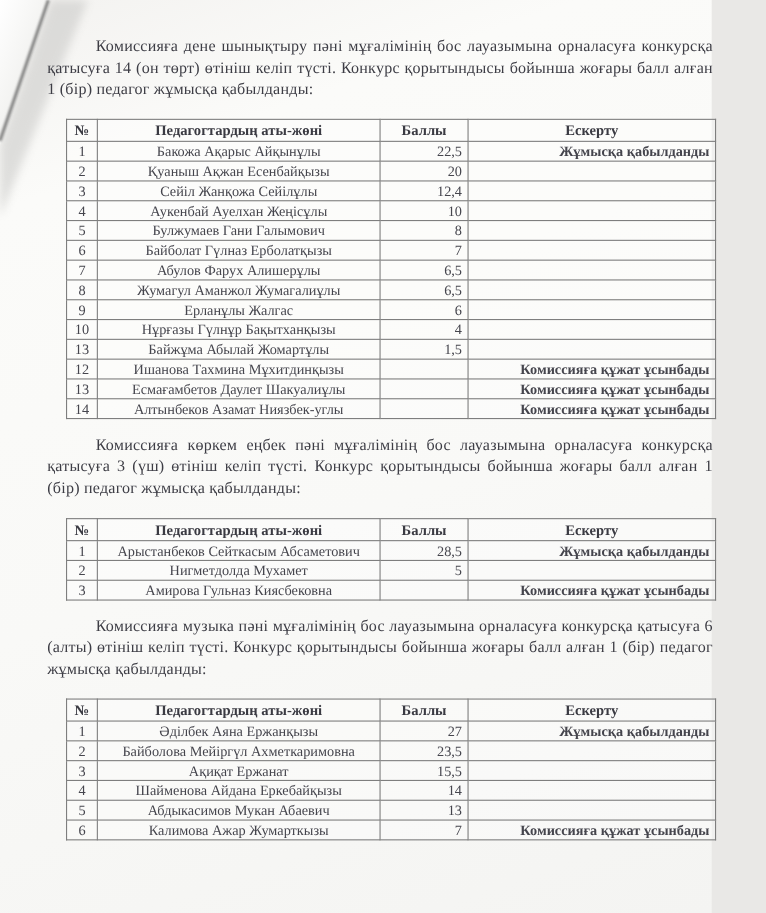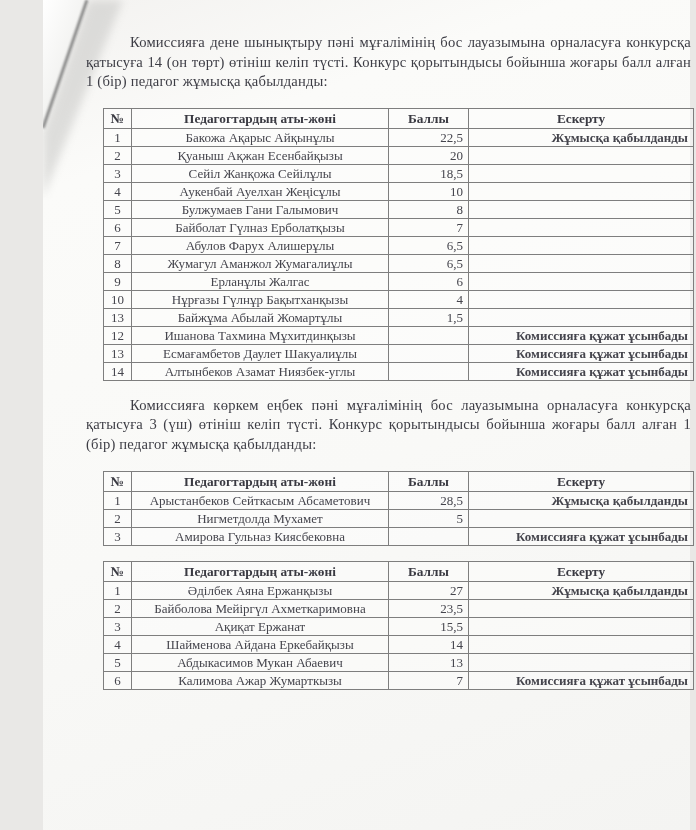--- a/index.html
+++ b/index.html
@@ -12,7 +12,6 @@
     position:relative; width:647px; height:830px;
     background:linear-gradient(160deg,#f3f2f0 0%,#fbfbf9 18%,#f9f9f7 55%,#f4f4f2 100%);
     color:#3e3e46;
-    margin-left:43px;
   }
   .corner-fold { position:absolute; top:0; left:0; width:130px; height:200px; pointer-events:none; }
   .content { position:absolute; left:43px; top:33px; width:605px; }

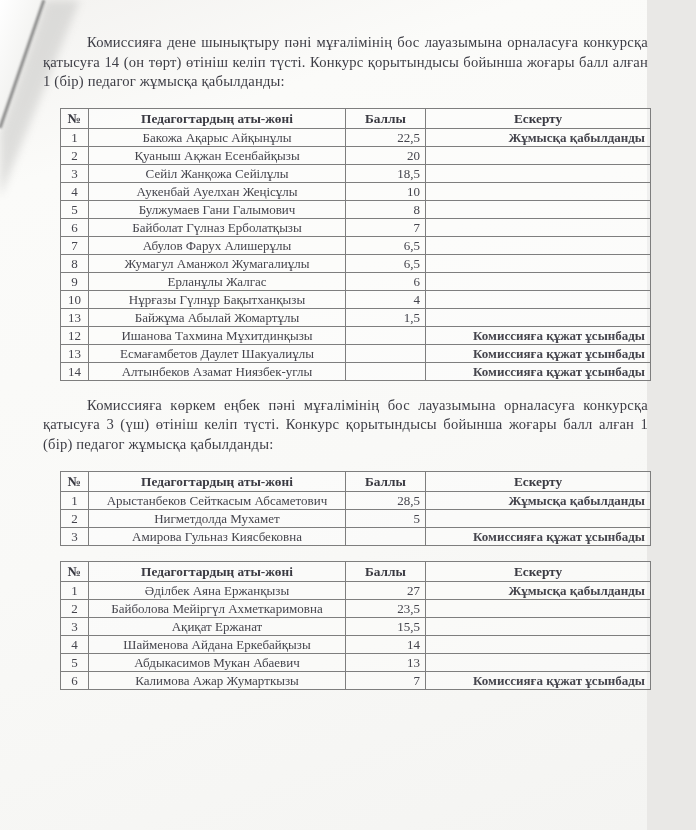--- a/index.html
+++ b/index.html
@@ -109,7 +109,7 @@
           <tr>
             <td>3</td>
             <td>Сейіл Жанқожа Сейілұлы</td>
-            <td>18,5</td>
+            <td>12,4</td>
             <td></td>
           </tr>
           <tr>

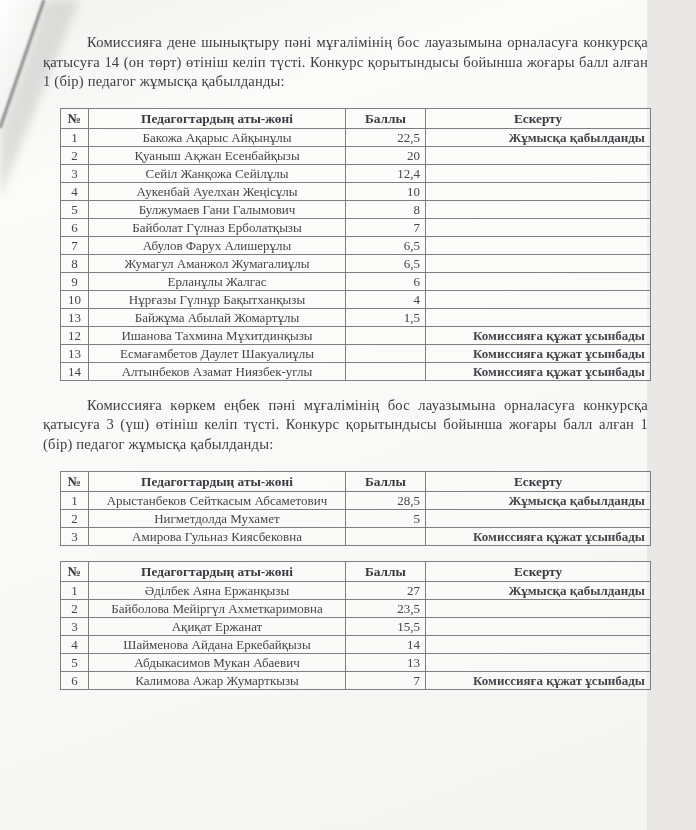--- a/index.html
+++ b/index.html
@@ -220,6 +220,7 @@
         </tbody>
       </table>
 
+    <p class="para">Комиссияға музыка пәні мұғалімінің бос лауазымына орналасуға конкурсқа қатысуға 6 (алты) өтініш келіп түсті. Конкурс қорытындысы бойынша жоғары балл алған 1 (бір) педагог жұмысқа қабылданды:</p>
 
     <table class="results spacer-3">
       <colgroup>

